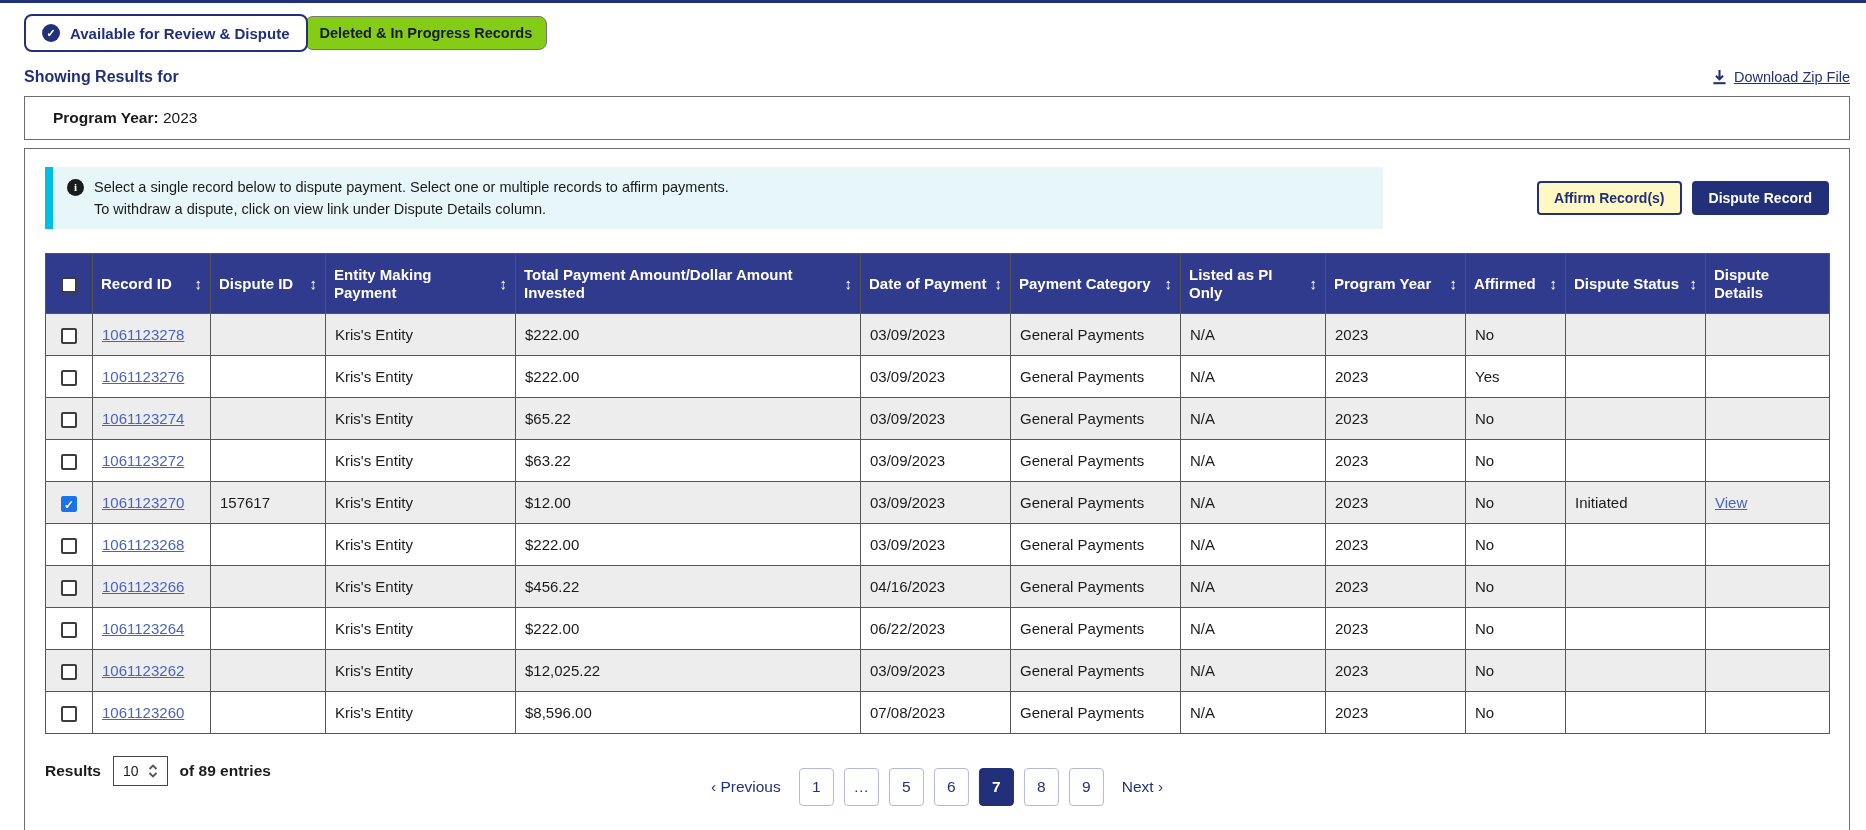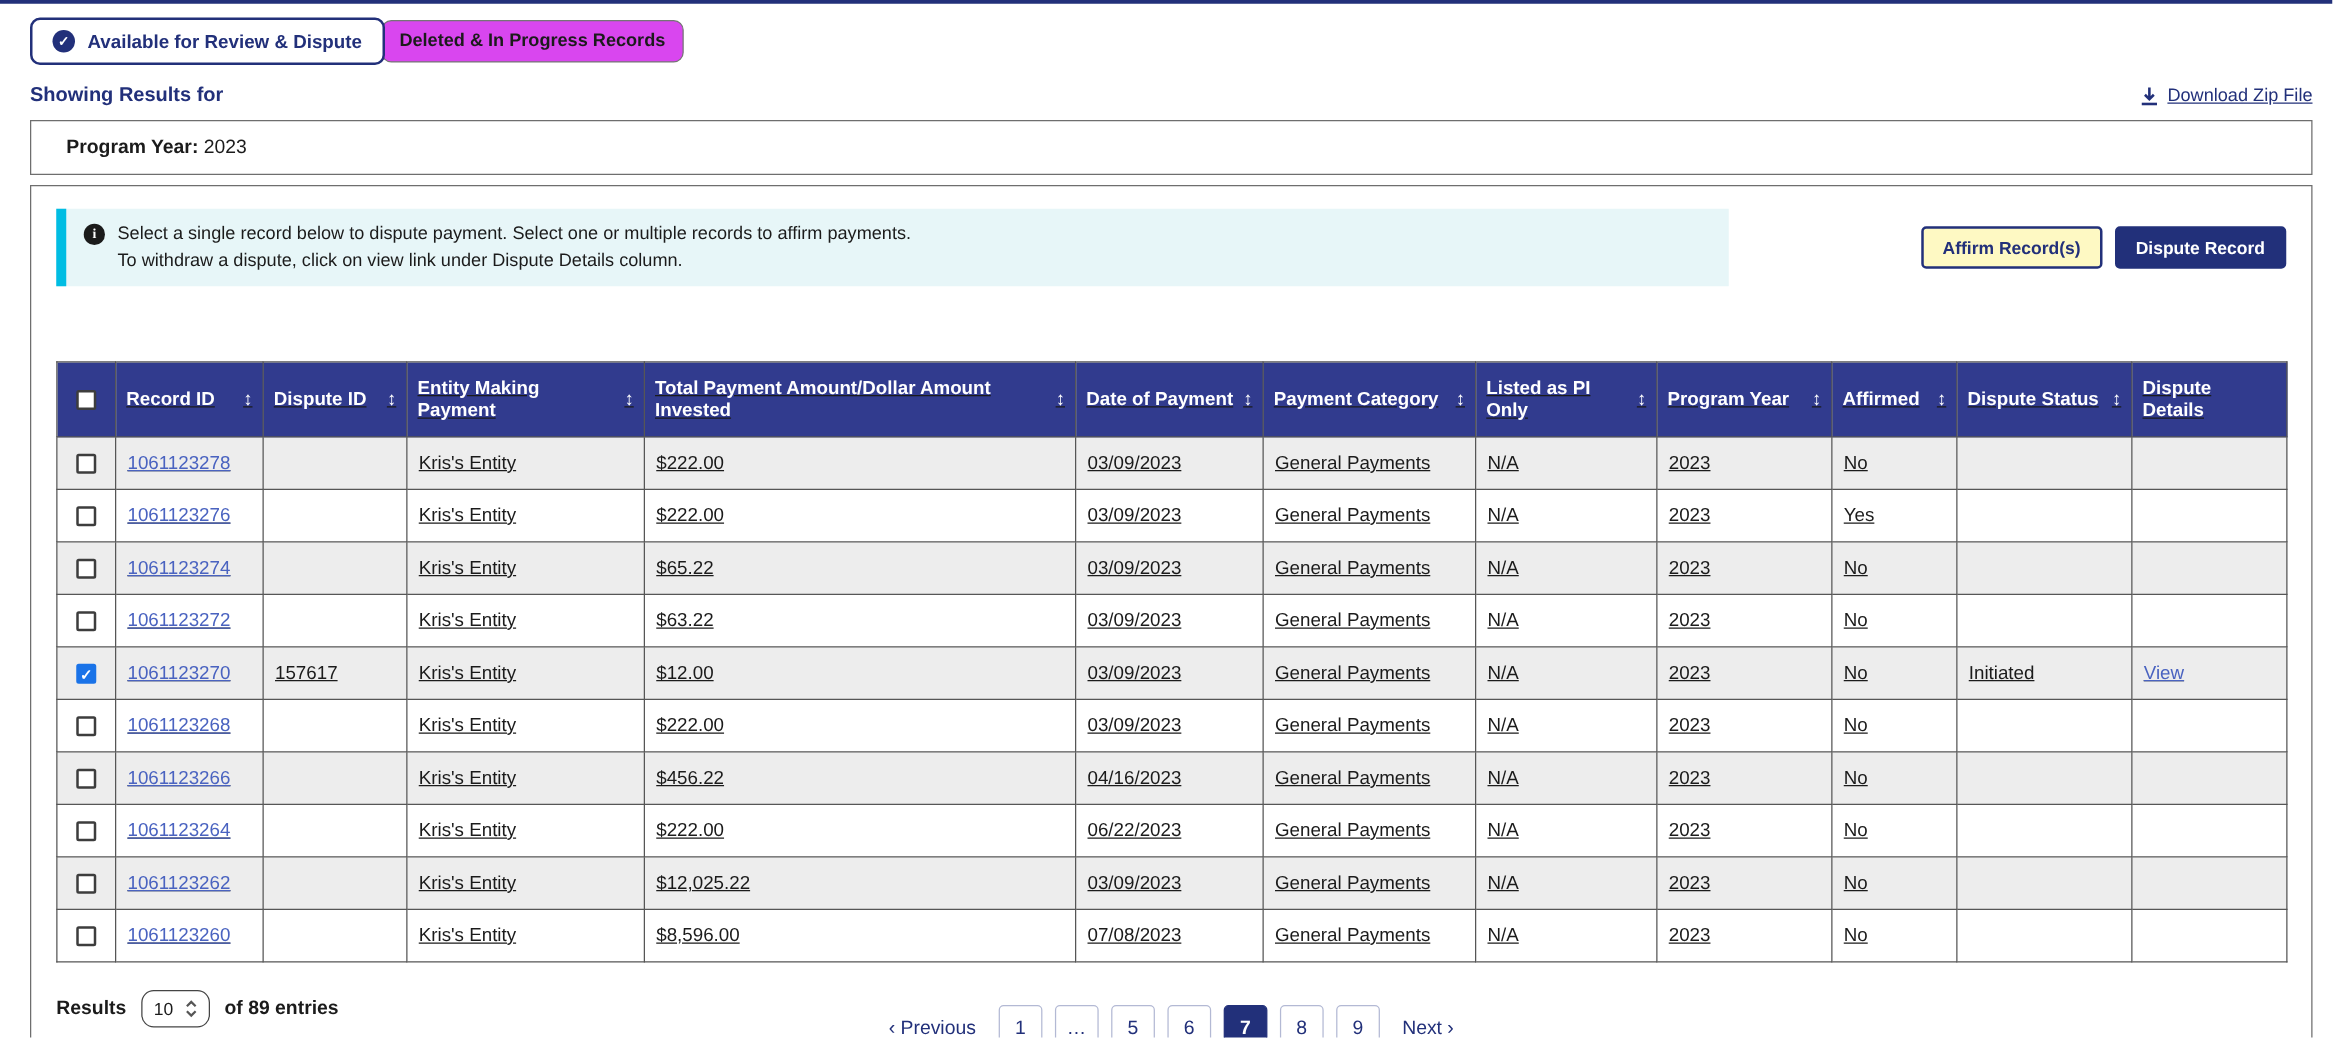--- a/index.html
+++ b/index.html
@@ -32,7 +32,7 @@
     color:var(--navy);padding:8px 16px;font-size:15px;z-index:2;
   }
   .tab-inactive{
-    background:#d946ef;border:1px solid #757575;border-radius:8px;
+    background:#84cc16;border:1px solid #757575;border-radius:8px;
     color:var(--text);padding:8px 14px;font-size:14.5px;margin-left:-3px;margin-top:2px;z-index:1;
   }
   .check-circle{

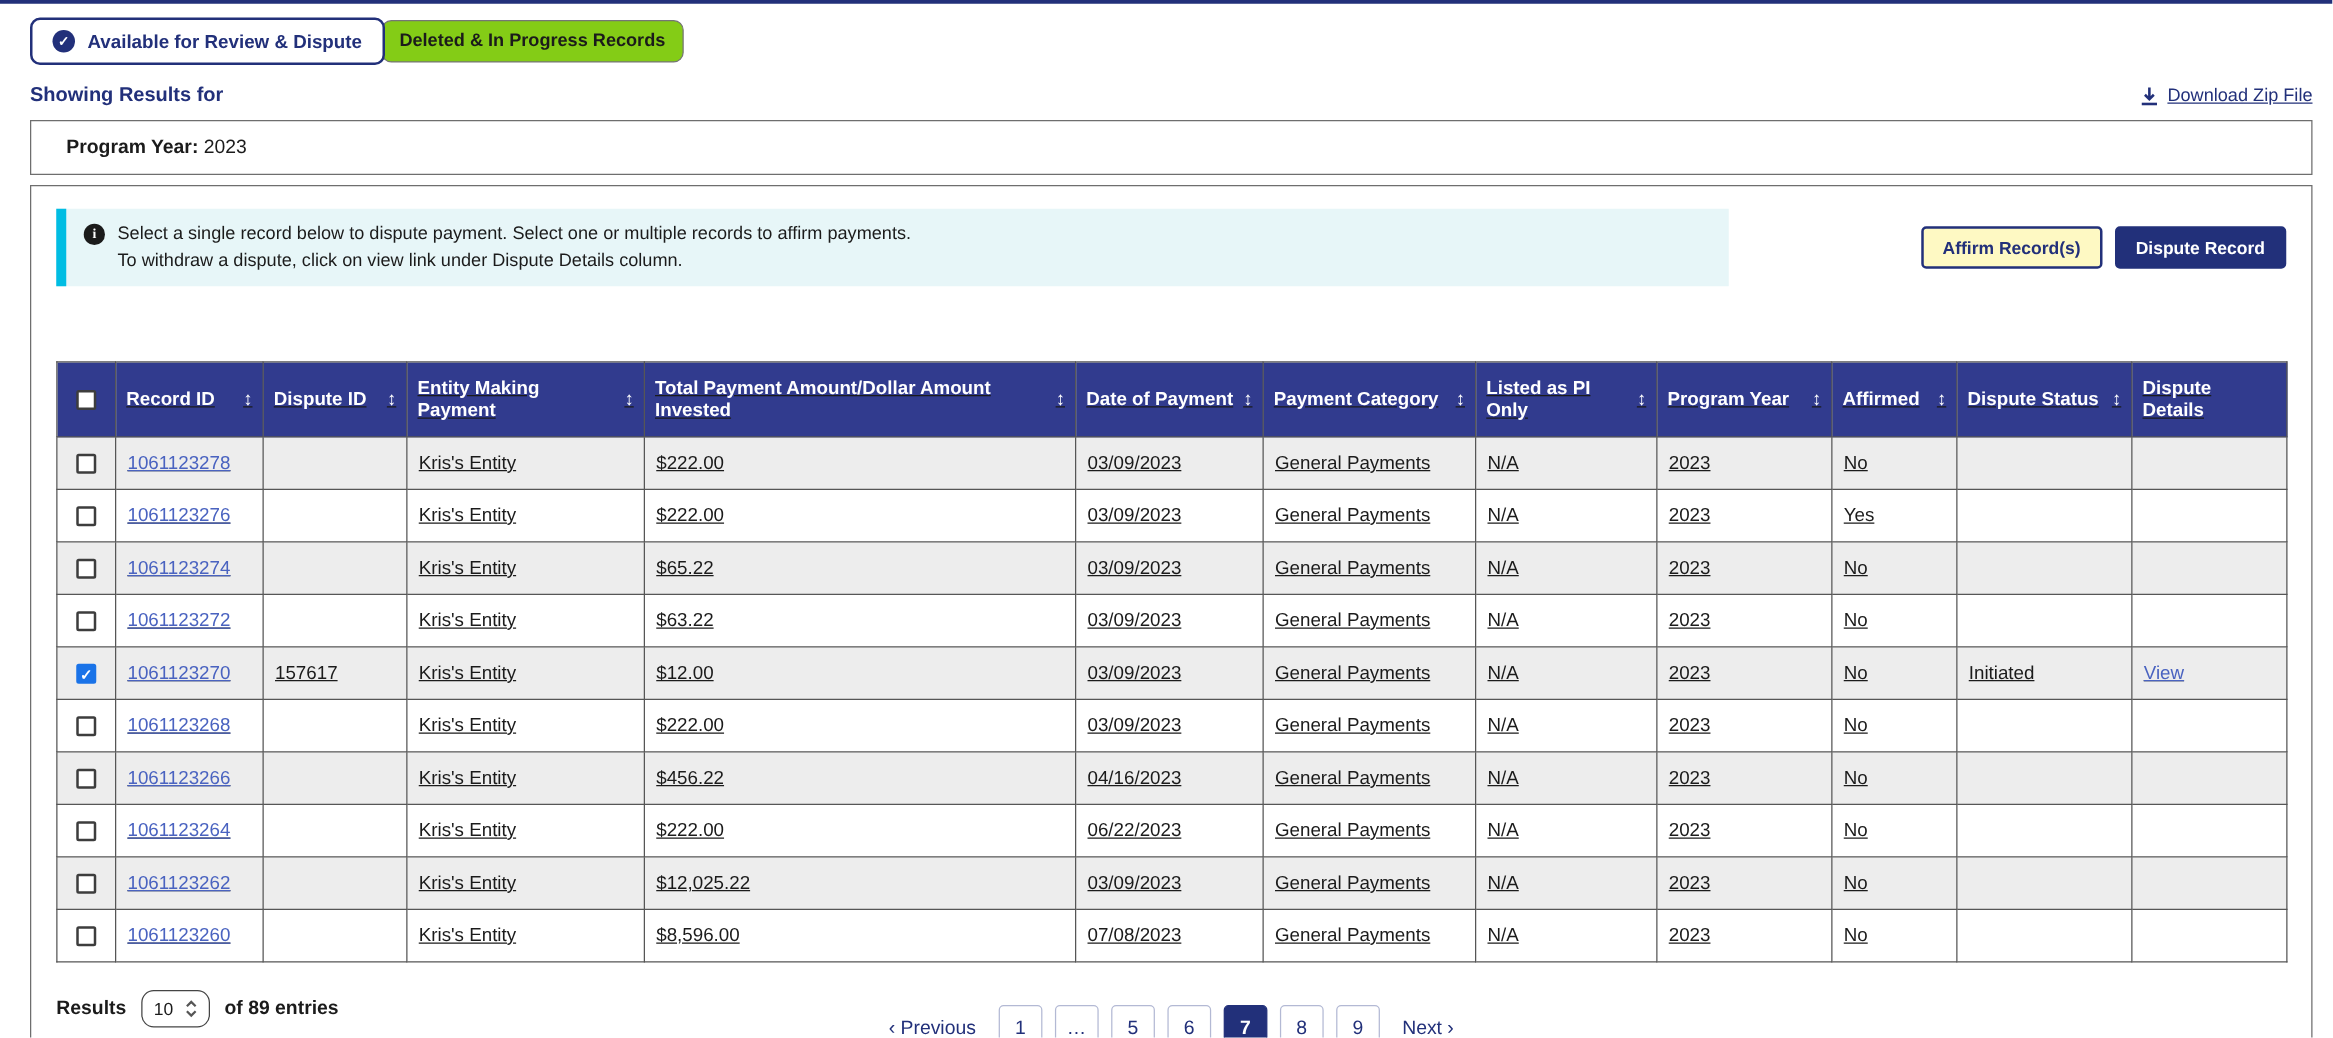--- a/index.html
+++ b/index.html
@@ -72,7 +72,7 @@
   .btn-fill{background:var(--navy);border:2px solid var(--navy);color:#fff;padding:7px 15px;}
 
   
-  table{border-collapse:collapse;table-layout:fixed;width:1784px;margin-top:60px;text-decoration:underline;}
+  table{border-collapse:collapse;table-layout:fixed;width:1784px;margin-top:24px;}
   th,td{border:1px solid var(--cell-border);}
   thead th{
     background:var(--header-navy);color:#fff;text-align:left;

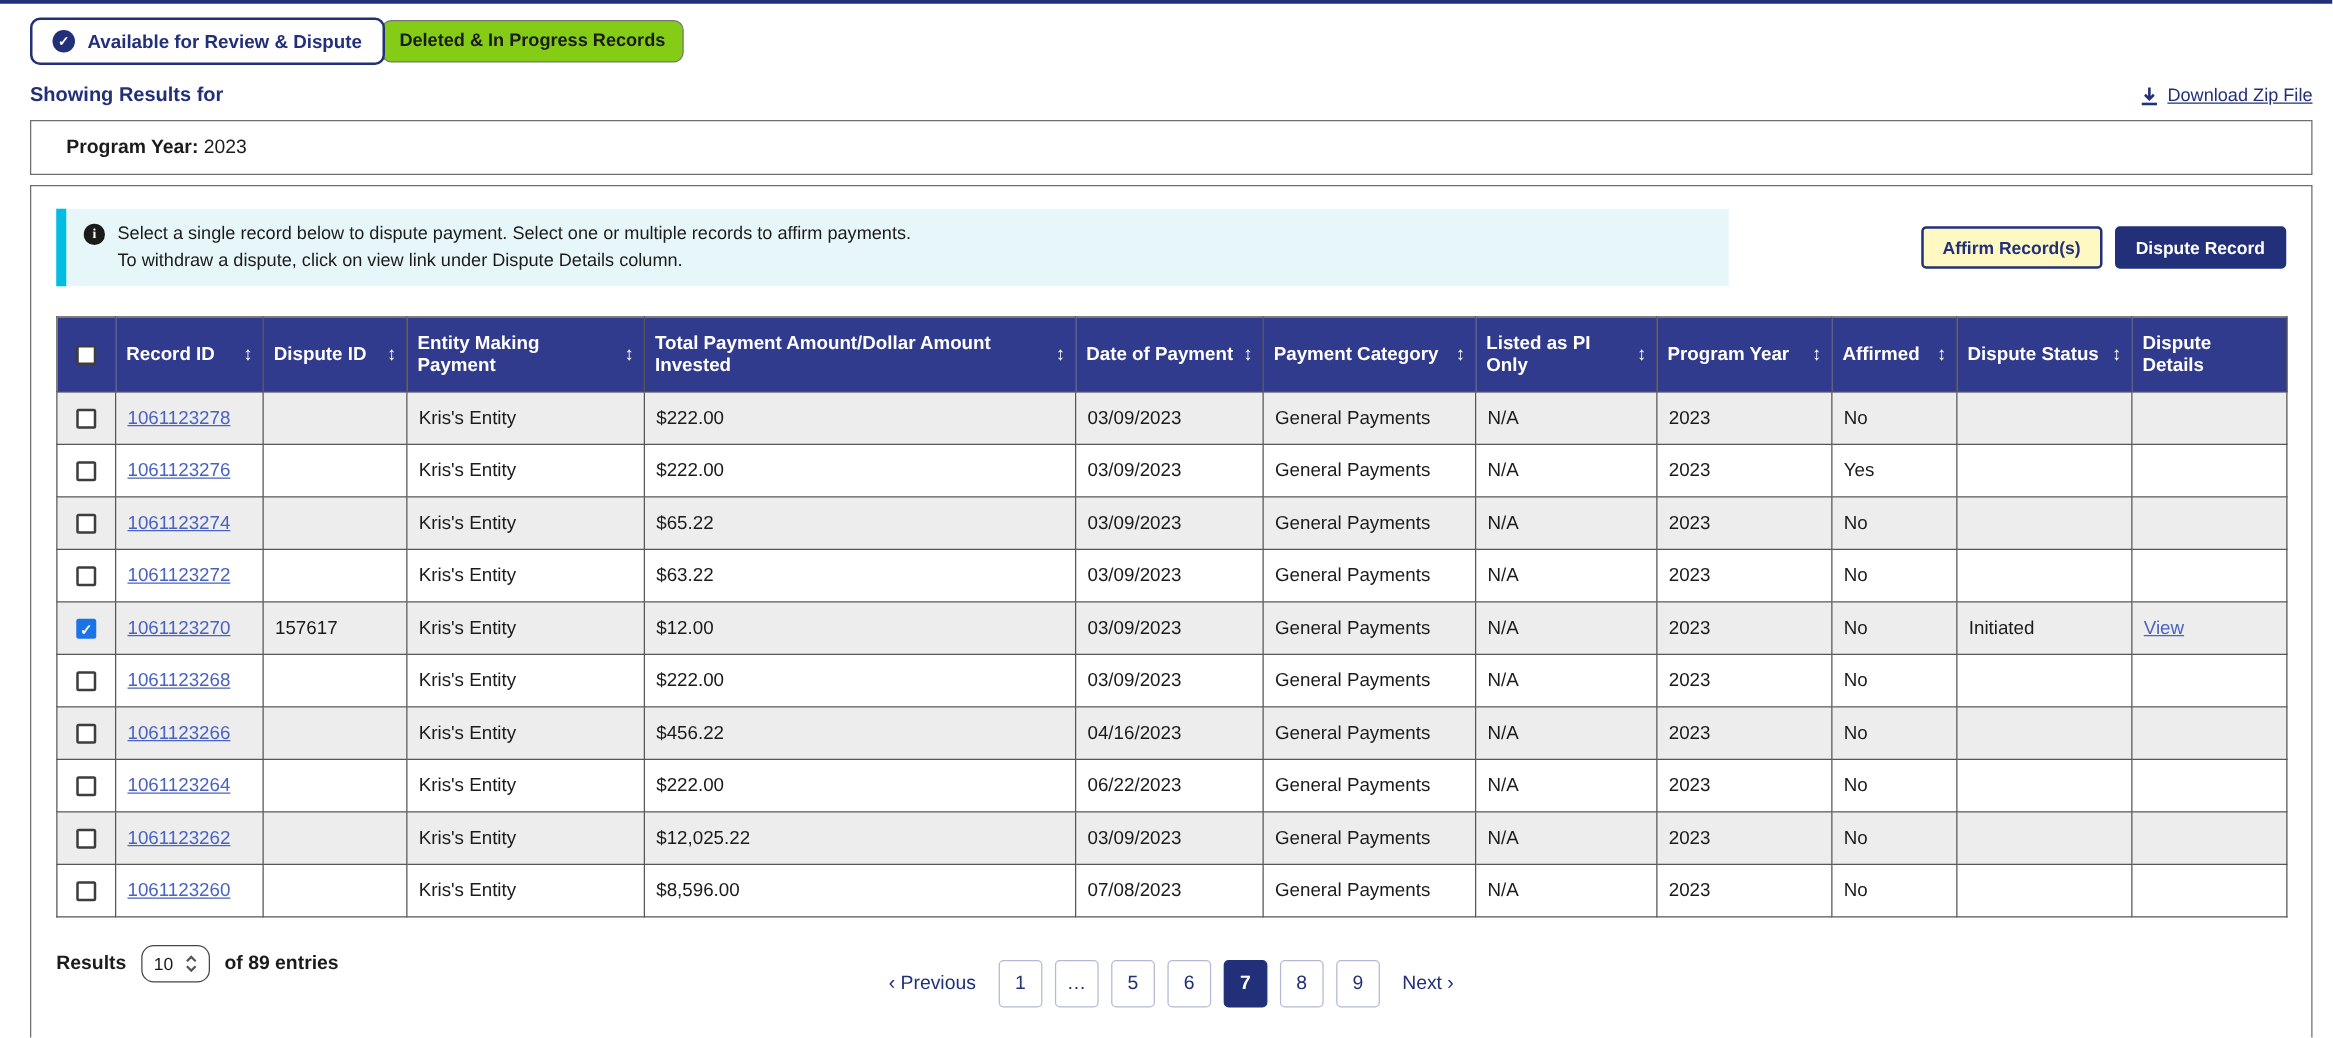--- a/index.html
+++ b/index.html
@@ -95,7 +95,7 @@
   .page-size-group{display:flex;align-items:center;gap:12px;}
   .page-size-group .lbl{font-weight:bold;font-size:15.5px;}
   .size-select{
-    display:inline-flex;align-items:center;gap:9px;border:1px solid #454545;border-radius:10px;
+    display:inline-flex;align-items:center;gap:9px;border:1px solid #454545;border-radius:0;
     padding:6px 9px;background:#fff;cursor:pointer;
   }
   .size-select .val{font-size:14px;}

